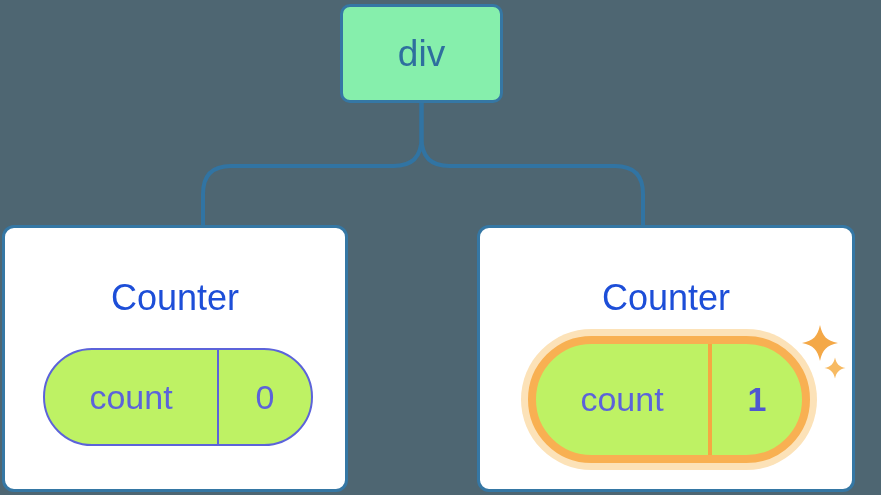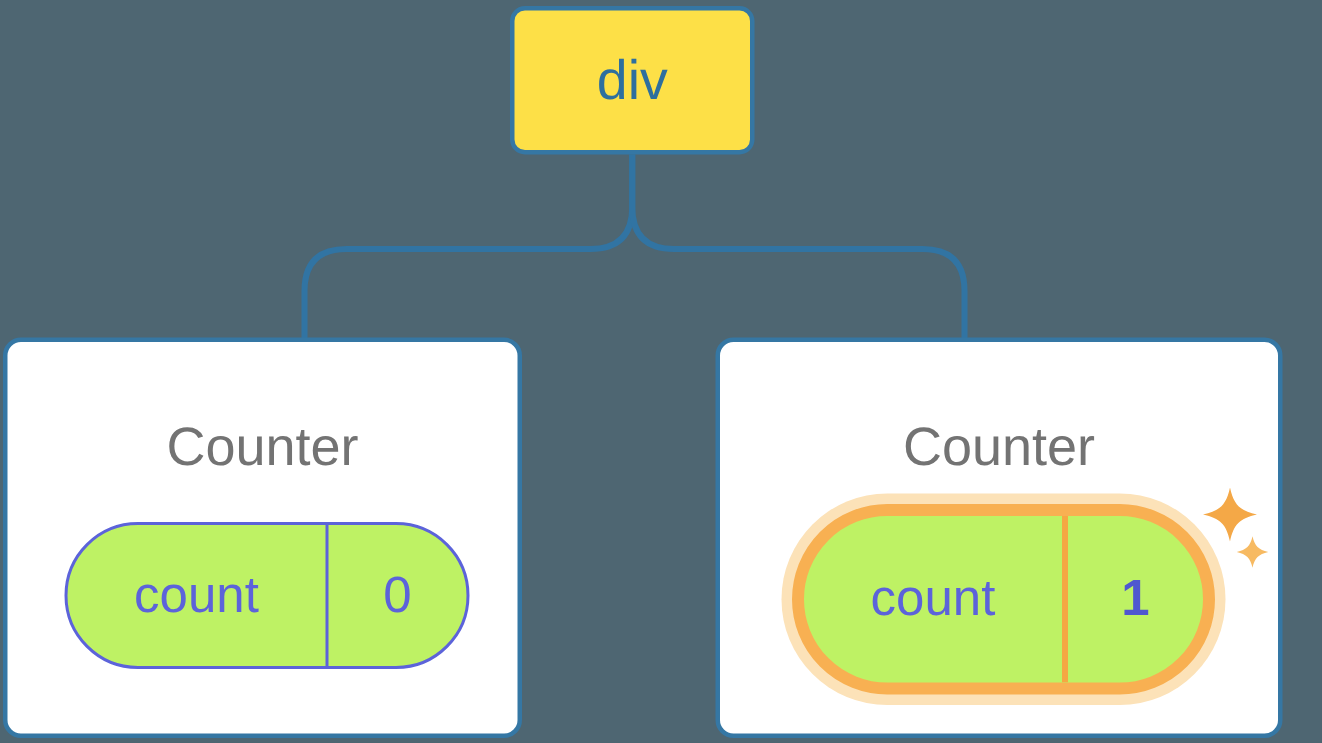--- a/index.html
+++ b/index.html
@@ -28,7 +28,7 @@
     width: 163px;
     height: 99px;
     box-sizing: border-box;
-    background: #fde047;
+    background: #86efac;
     border: 3px solid #3577a4;
     border-radius: 10px;
     display: flex;

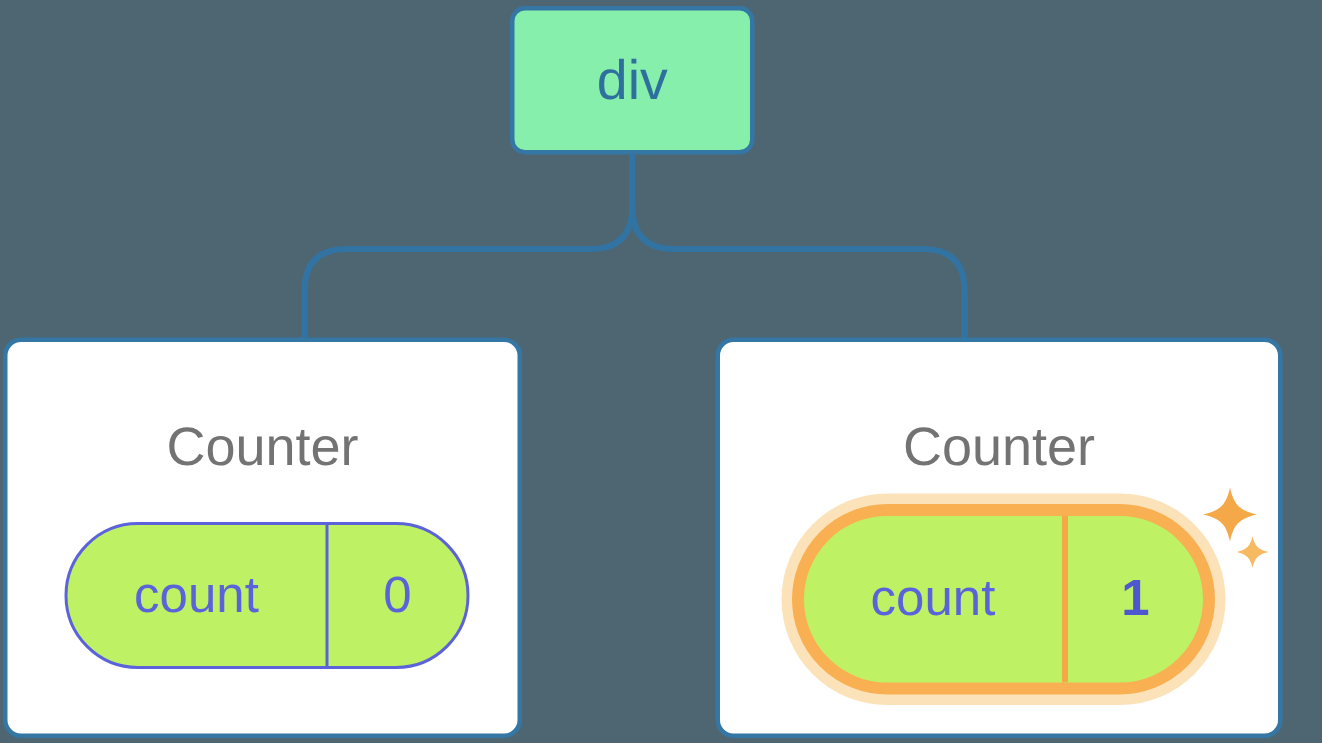--- a/index.html
+++ b/index.html
@@ -58,7 +58,7 @@
     font-size: 36px;
     font-weight: 500;
     line-height: 40px;
-    color: #737373;
+    color: #1d4ed8;
   }
   .pill {
     position: absolute;

